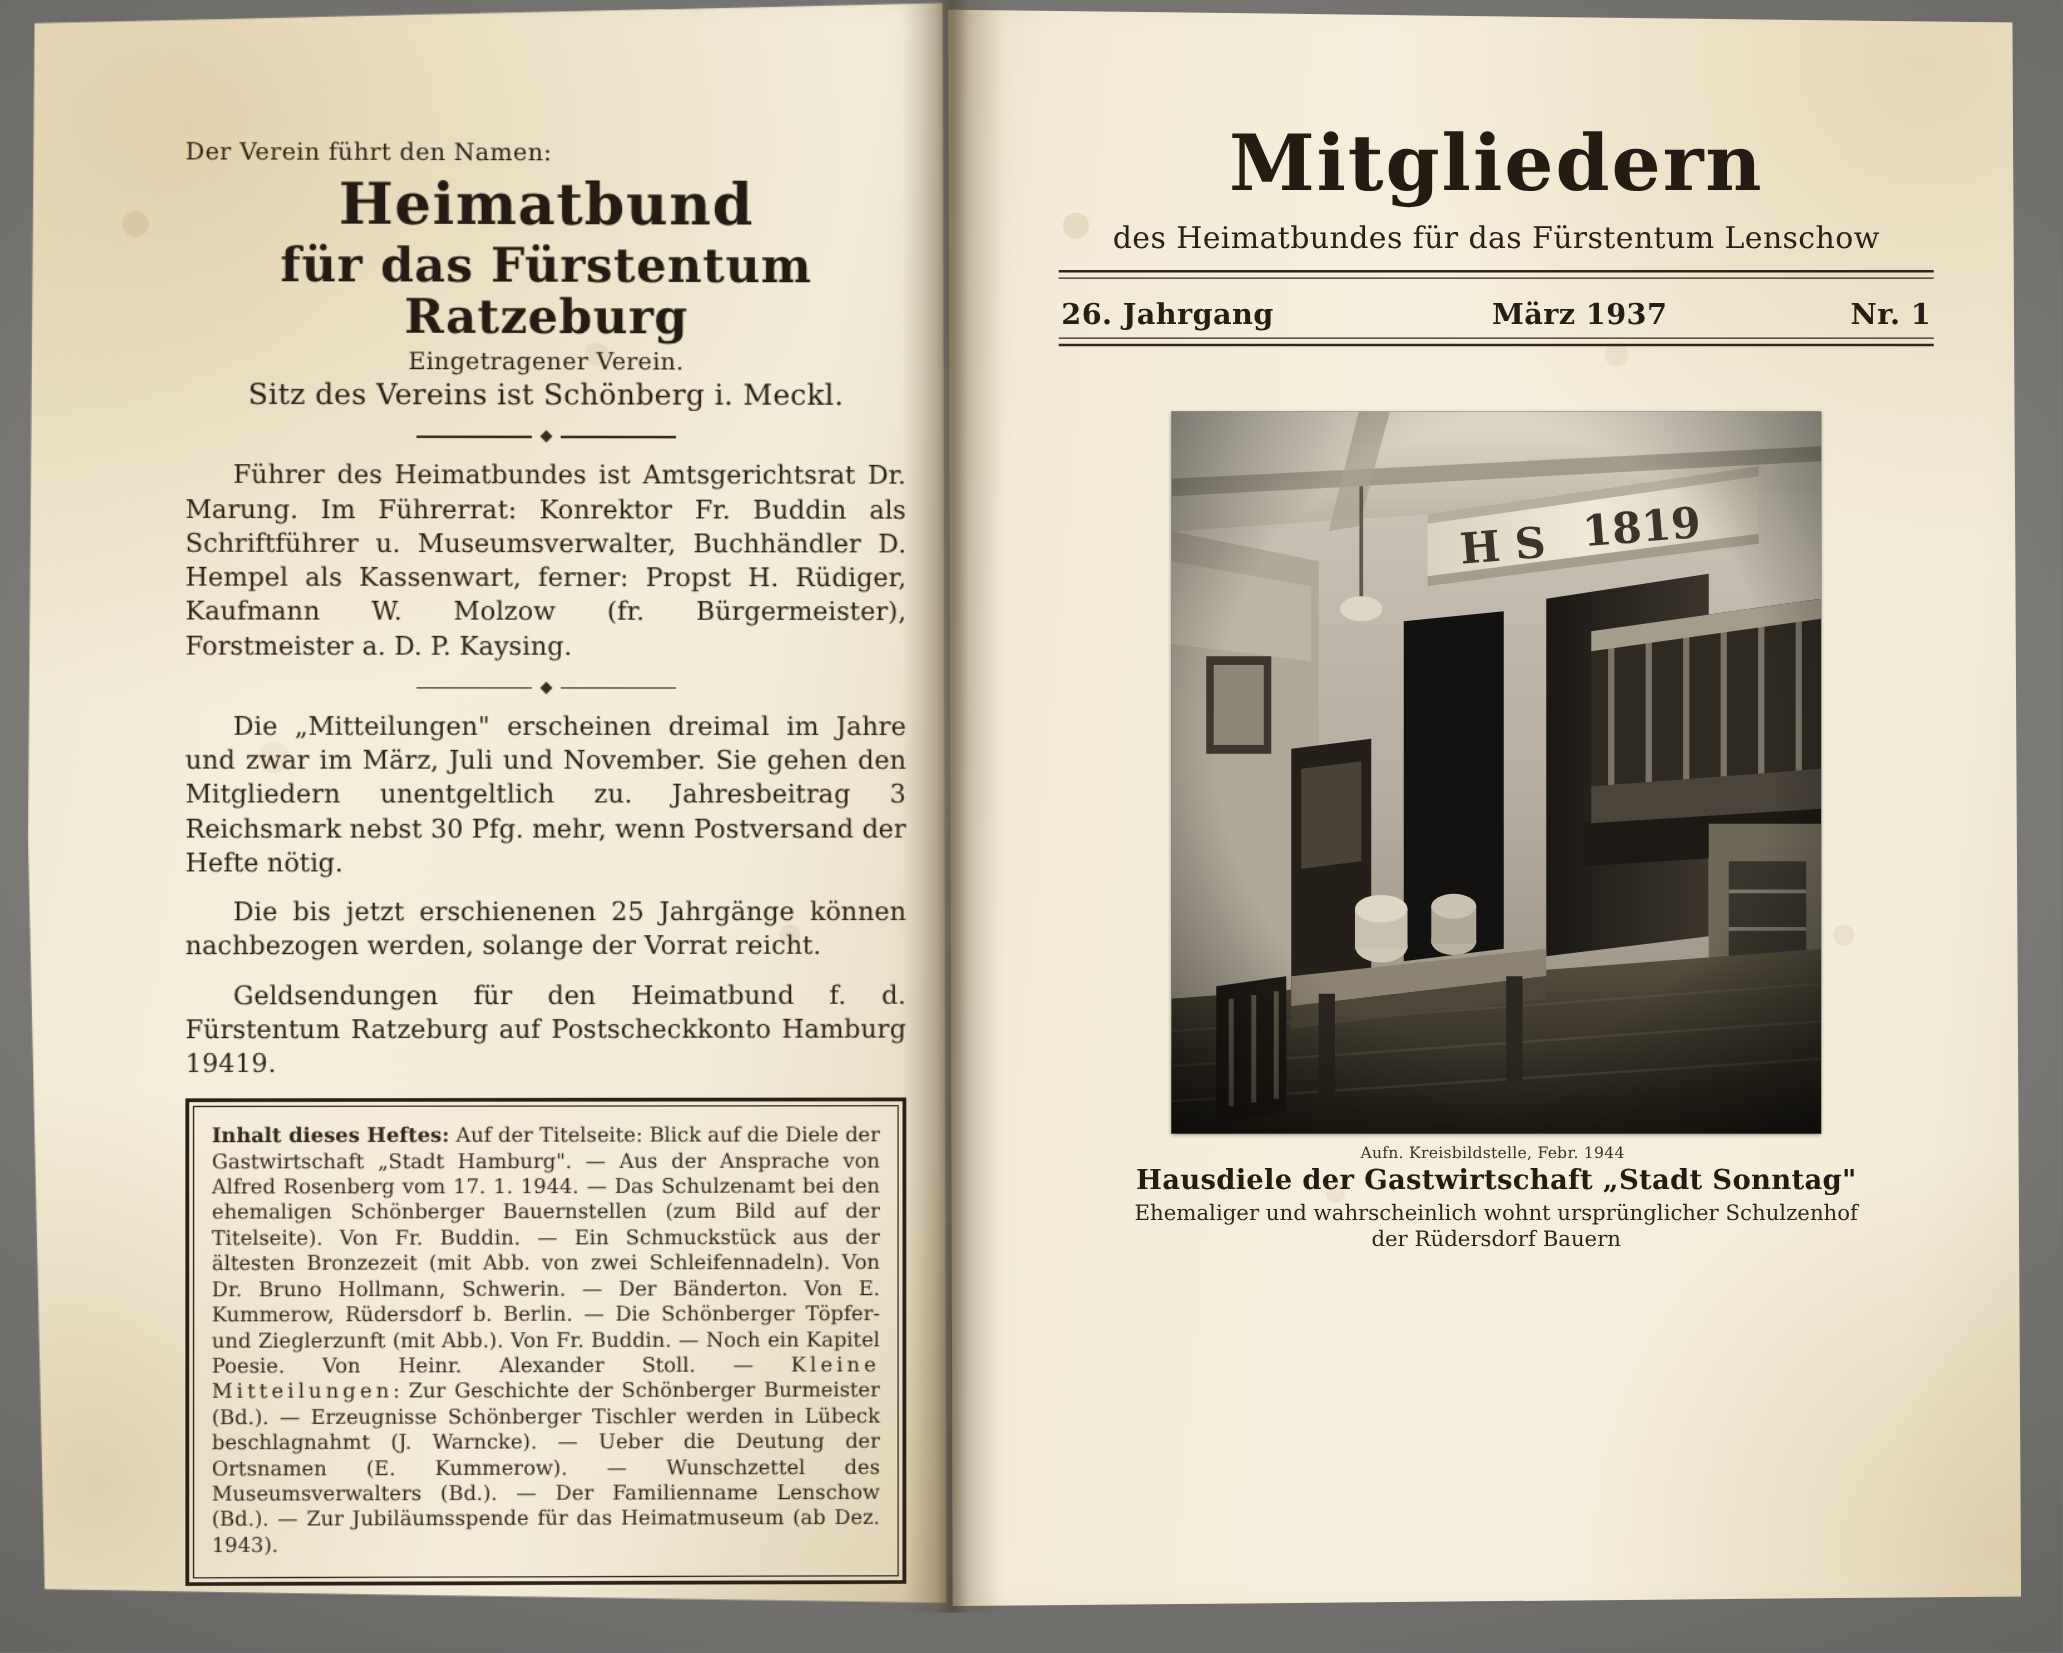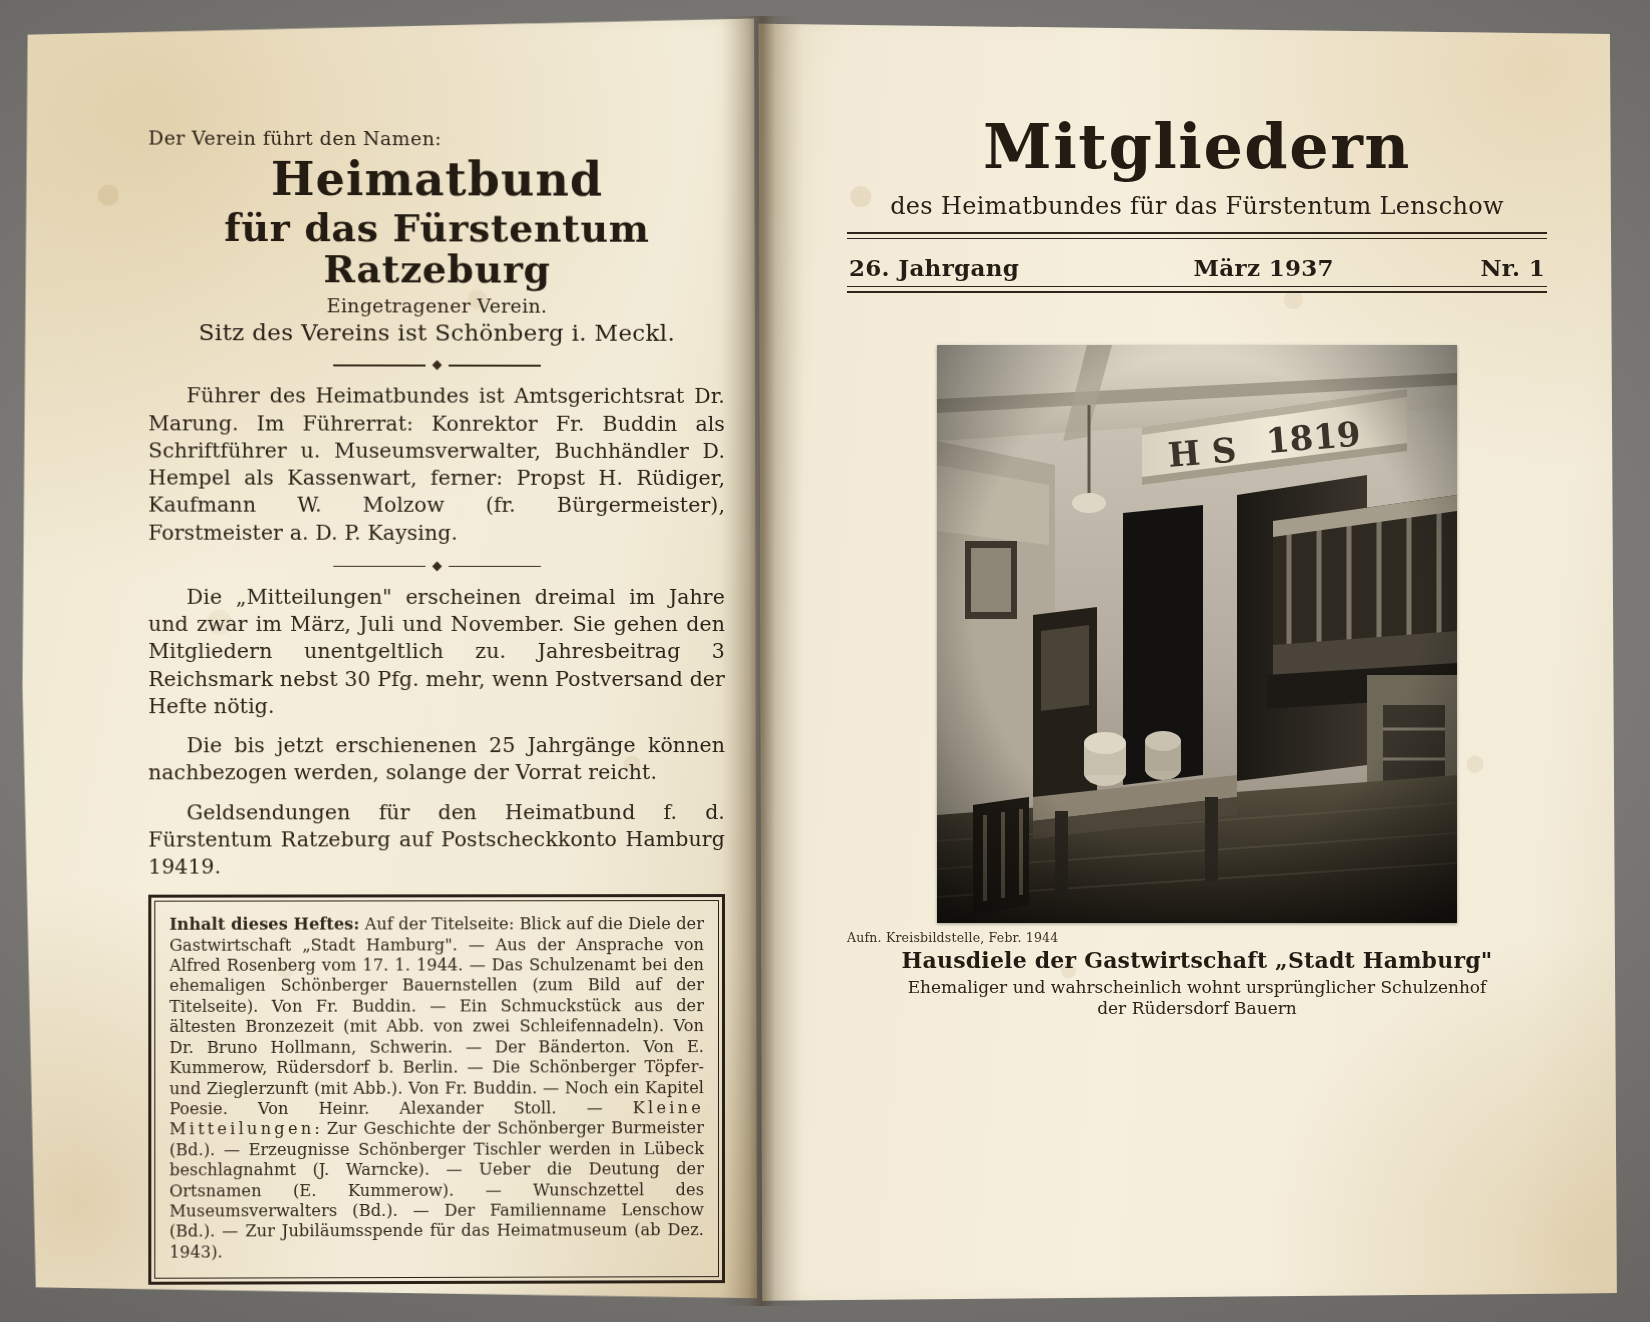--- a/index.html
+++ b/index.html
@@ -29,7 +29,7 @@
   .spread {
     position: absolute;
     left: 22px;
-    top: 16px;
+    top: 0;
     width: 1600px;
     height: 1290px;
   }

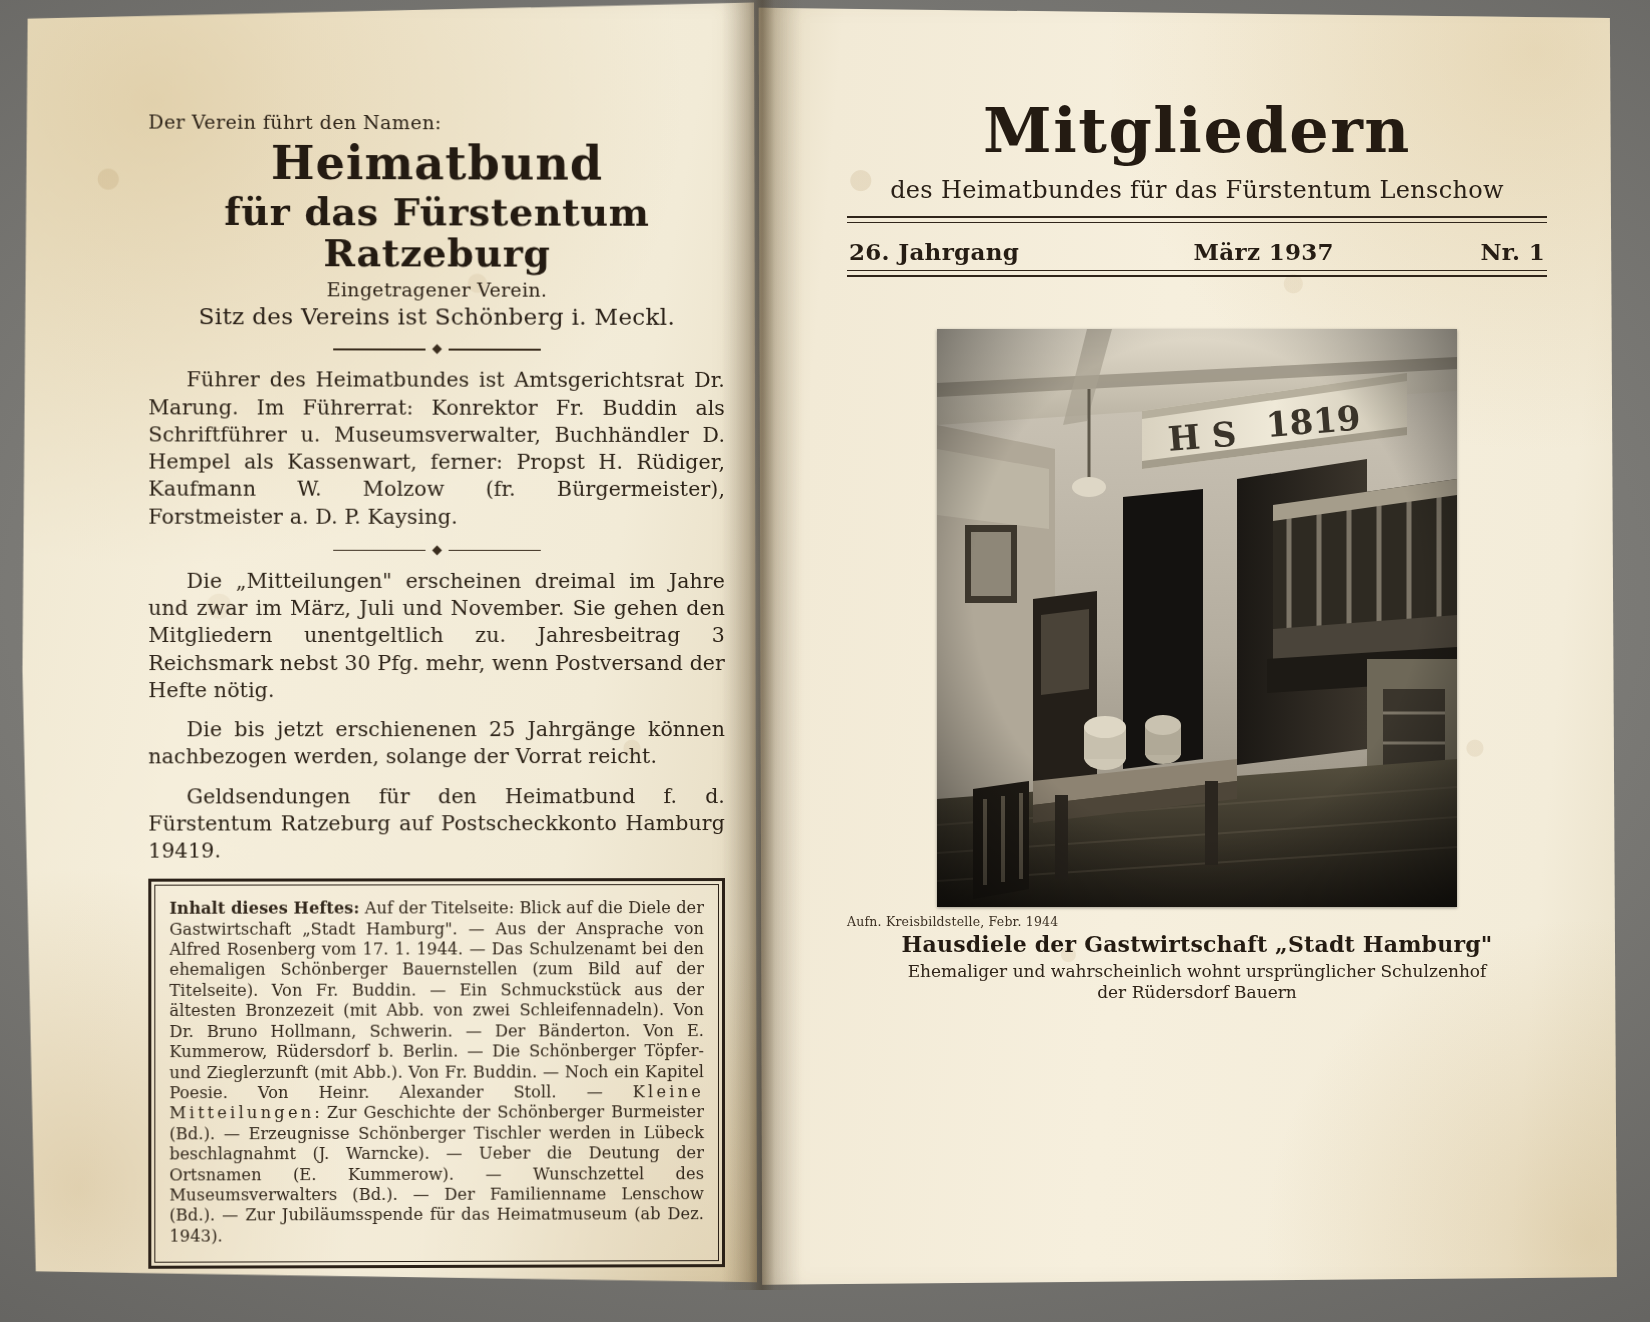--- a/index.html
+++ b/index.html
@@ -274,7 +274,7 @@
   }
 
   .credit {
-    text-align: left;
+    text-align: center;
     font-size: 12.5px;
     color: #3b2f22;
     margin: 7px 6px 0 0;

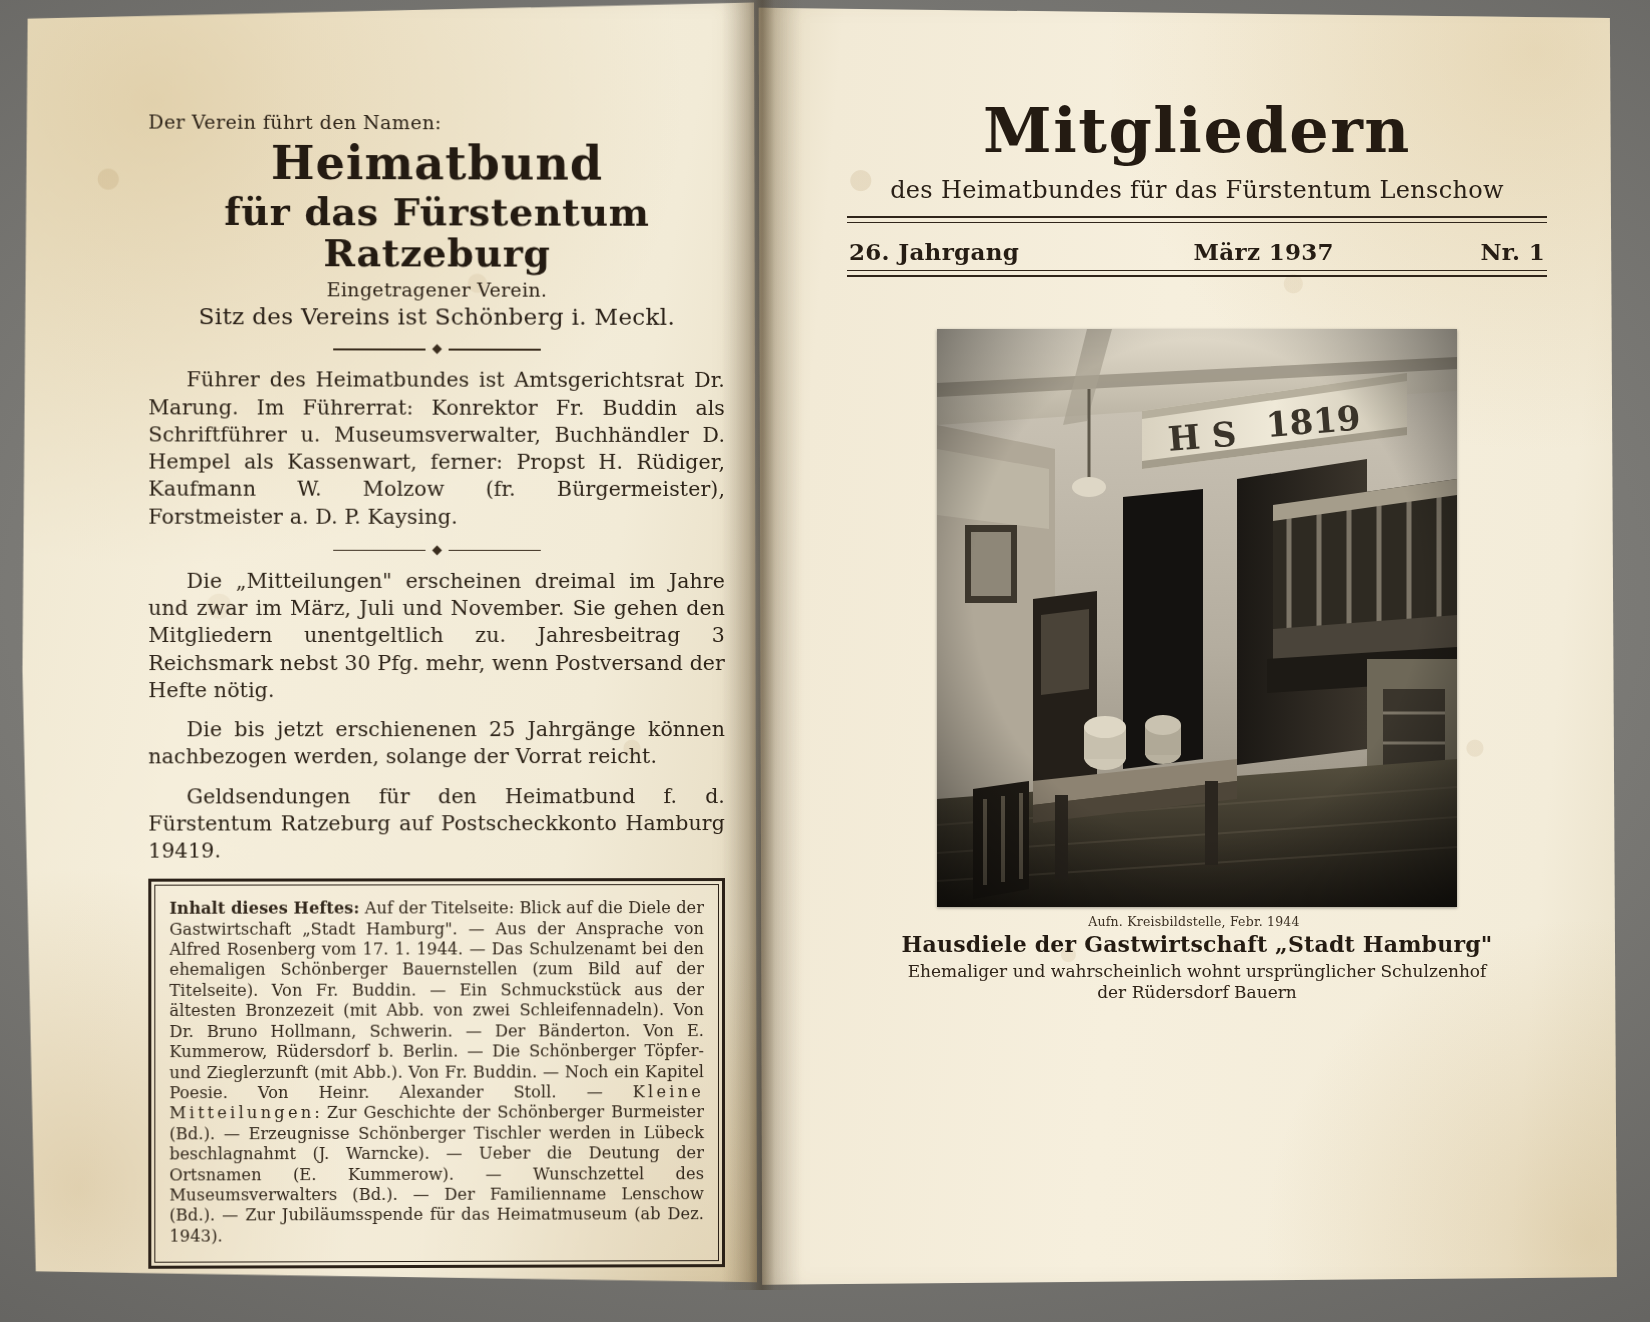--- a/index.html
+++ b/index.html
@@ -493,7 +493,7 @@
 
         <div class="credit">Aufn. Kreisbildstelle, Febr. 1944</div>
 
-        <div class="cap-main">Hausdiele der Gastwirtschaft „Stadt Hamburg"</div>
+        <div class="cap-main">Hausdiele der Gastwirtschaft „Stadt Sonntag"</div>
 
         <div class="cap-sub">
           <div>Ehemaliger und wahrscheinlich wohnt ursprünglicher Schulzenhof</div>

